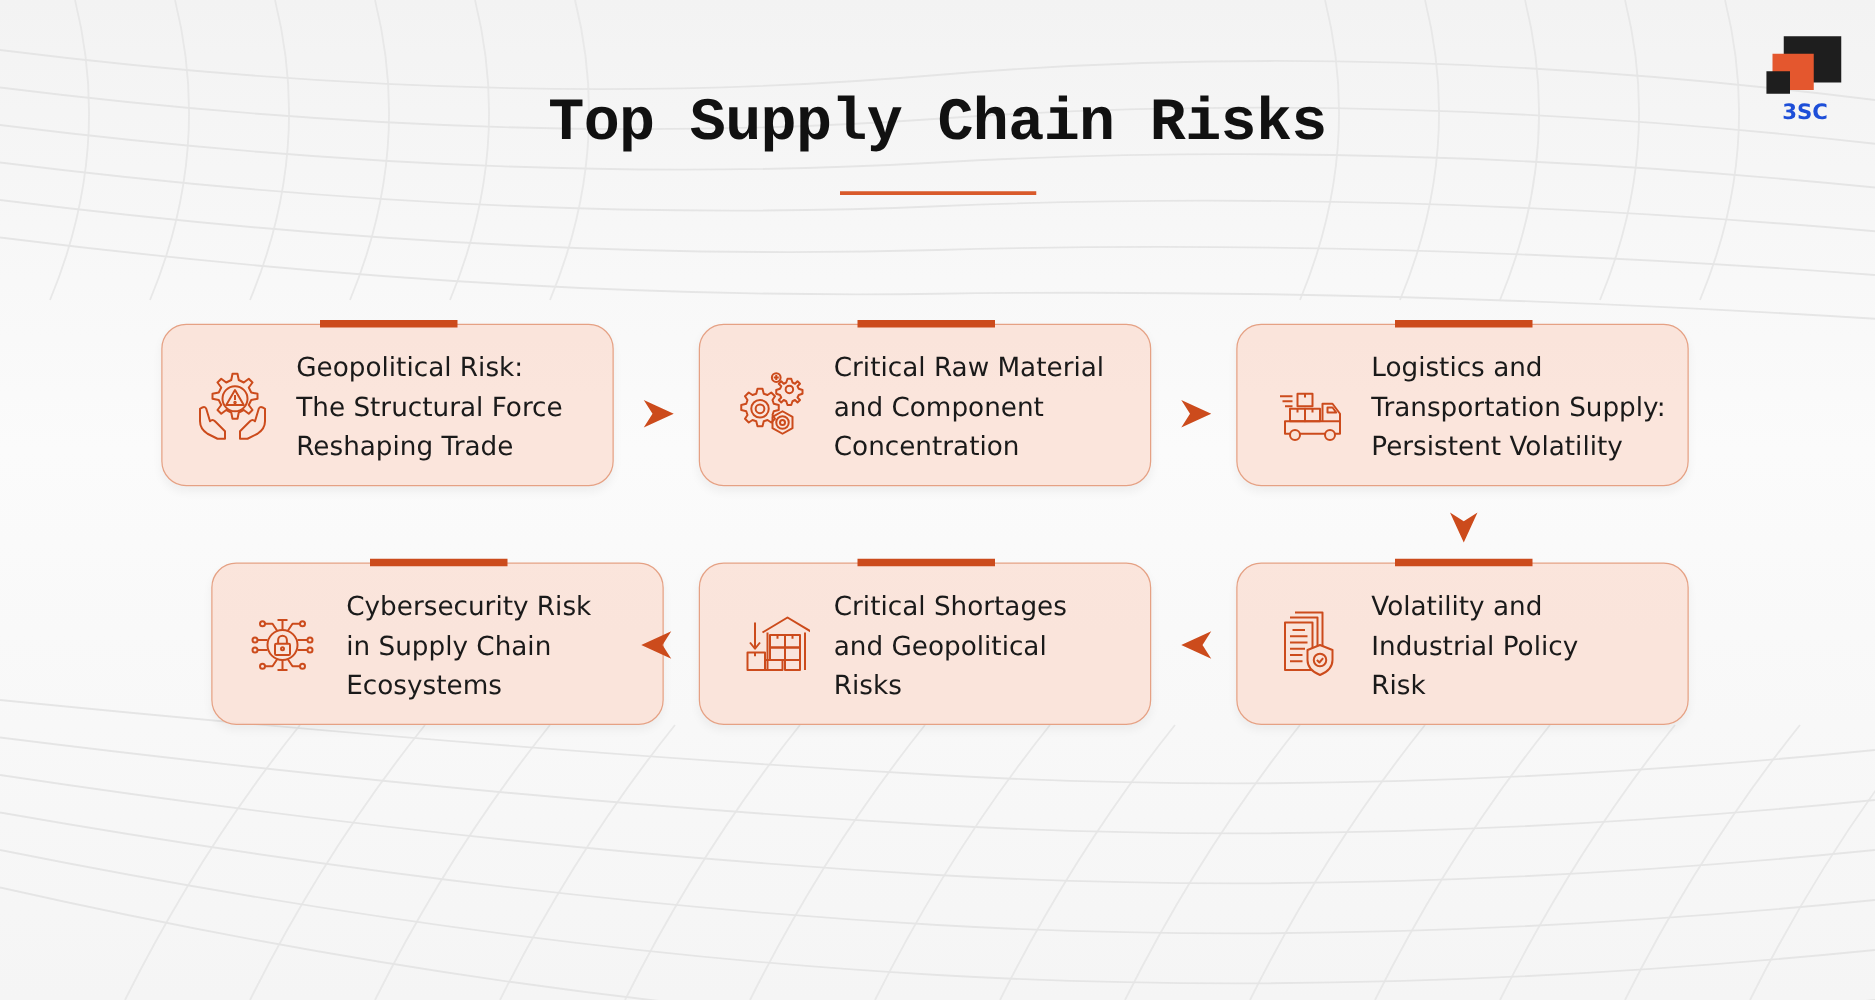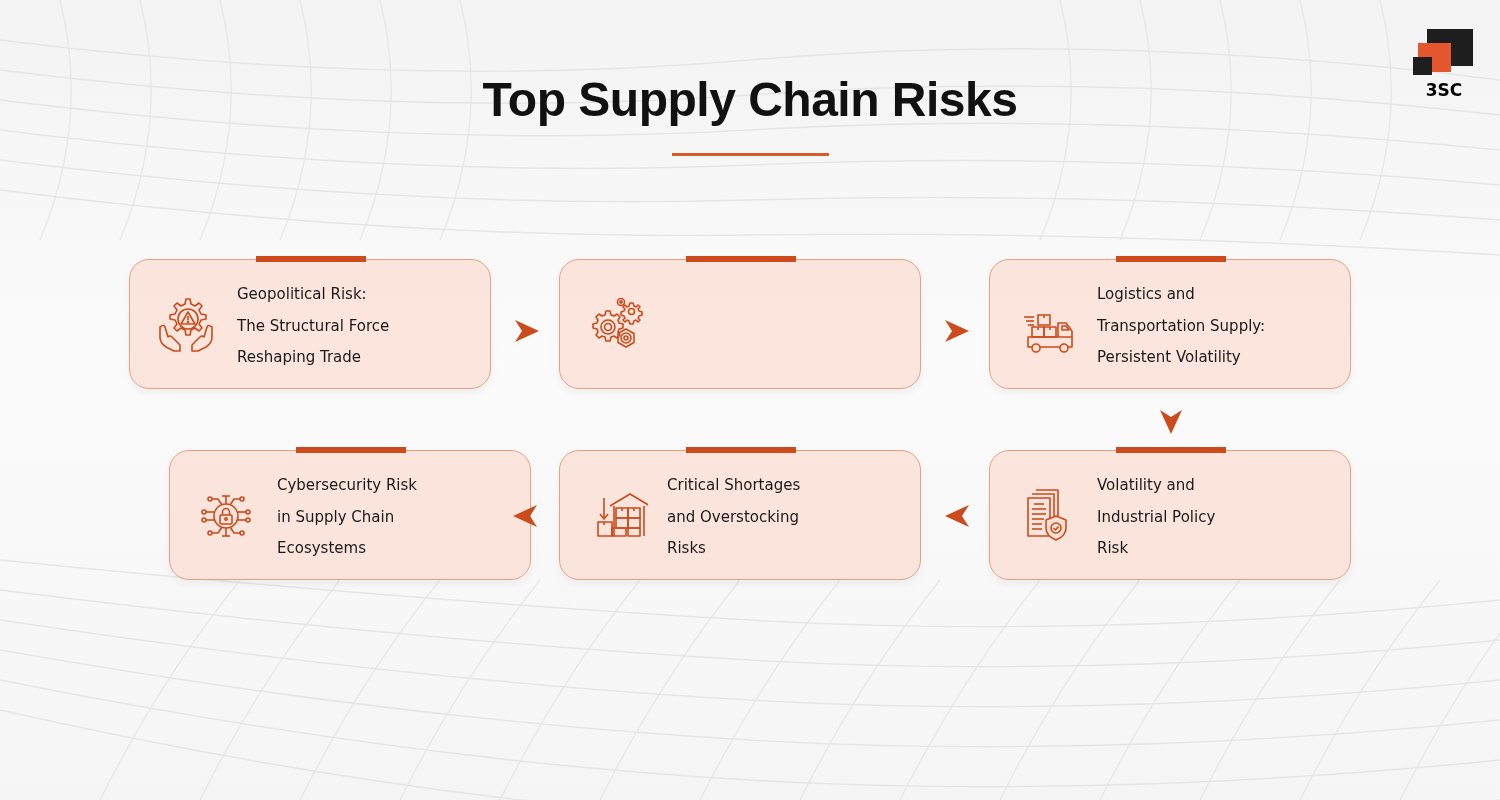--- a/index.html
+++ b/index.html
@@ -11,7 +11,7 @@
   .bg { position:absolute; inset:0; z-index:0; }
   .title {
     position:absolute; left:0; width:1500px; top:72px; text-align:center;
-    font-family:Liberation Sans, sans-serif; font-weight:bold; font-size:48px;
+    font-family:Liberation Mono, monospace; font-weight:bold; font-size:48px;
     color:#111; letter-spacing:-0.5px; z-index:2;
   }
   .title-underline {

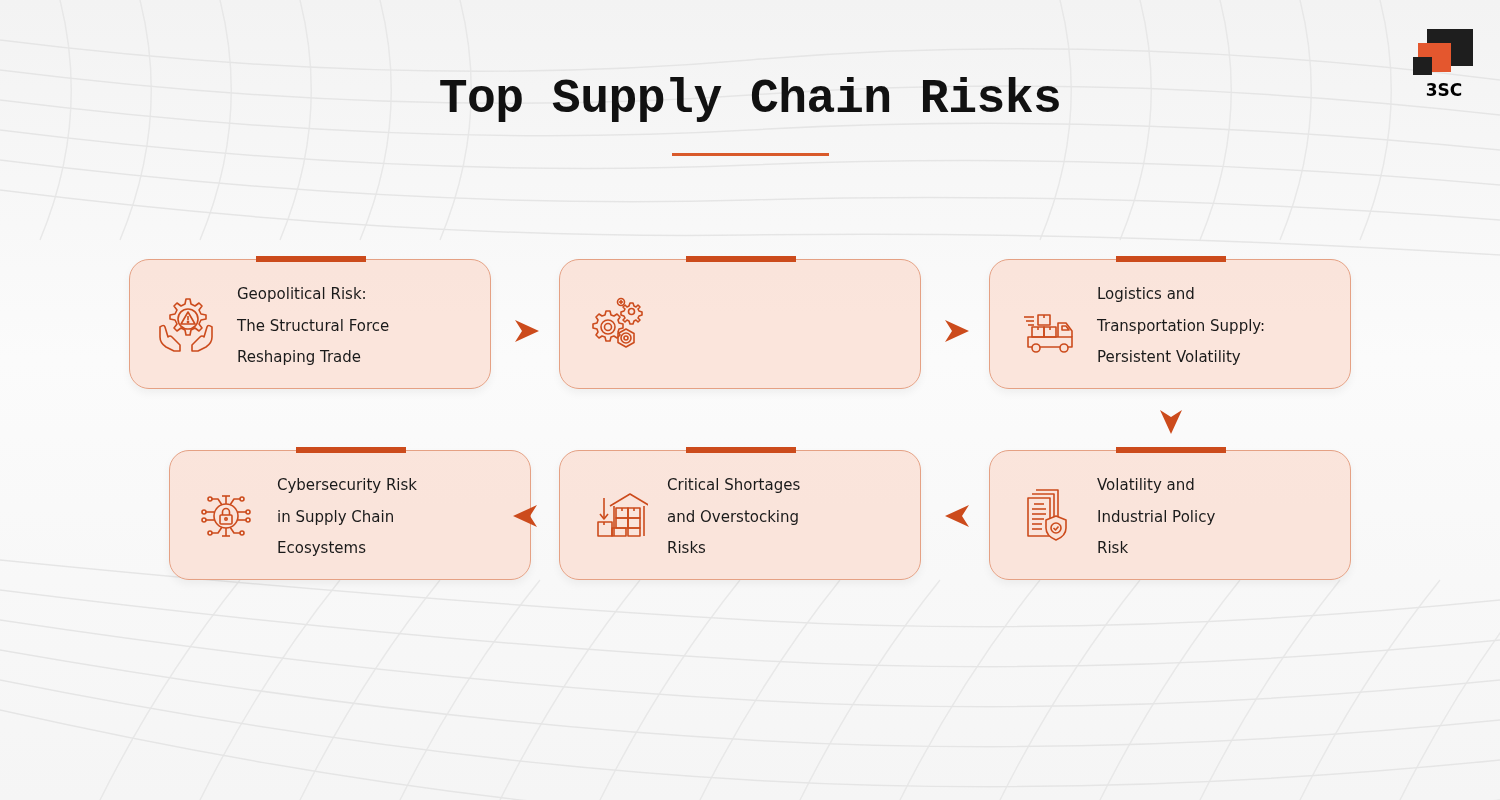--- a/index.html
+++ b/index.html
@@ -21,7 +21,7 @@
   .logo { position:absolute; left:1413px; top:27px; width:62px; height:76px; z-index:2; }
   .logo-text {
     position:absolute; left:1413px; top:80px; width:62px; text-align:center;
-    font-family:"DejaVu Sans", sans-serif; font-size:17px; font-weight:600; color:#000000;
+    font-family:"DejaVu Sans", sans-serif; font-size:17px; font-weight:600; color:#1d4ed8;
   }
   .card {
     position:absolute; width:362px; height:130px; box-sizing:border-box;

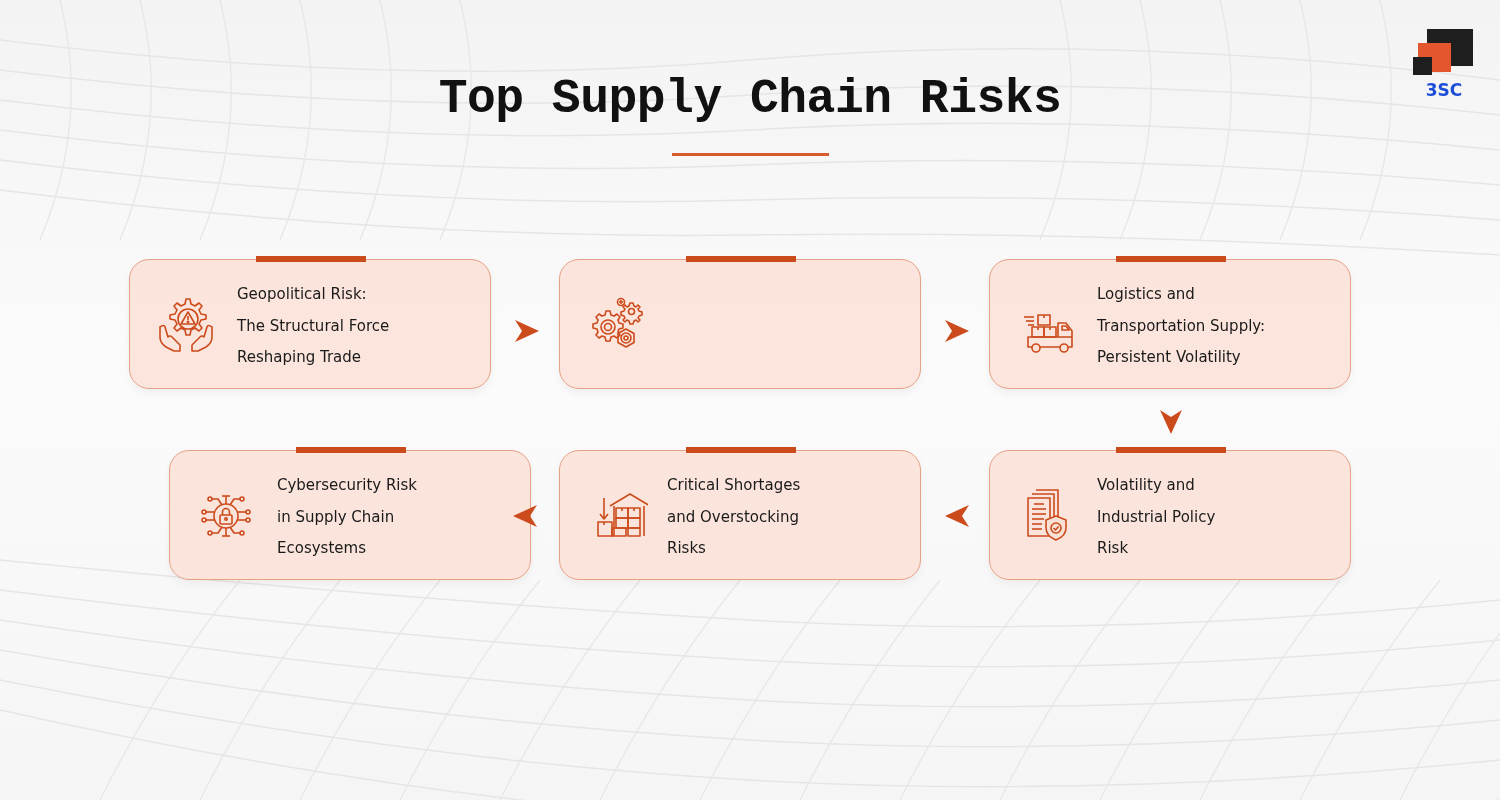--- a/index.html
+++ b/index.html
@@ -36,7 +36,7 @@
   .card-icon { position:absolute; left:24px; top:33px; width:64px; height:64px; }
   .card-text {
     position:absolute; left:107px; top:19px; right:12px;
-    font-family:"DejaVu Sans", sans-serif; font-size:15px; line-height:31.5px; color:#1a1a1a;
+    font-family:"DejaVu Sans", sans-serif; font-size:21px; line-height:31.5px; color:#1a1a1a;
   }
   .arrow { position:absolute; z-index:2; }
 </style>

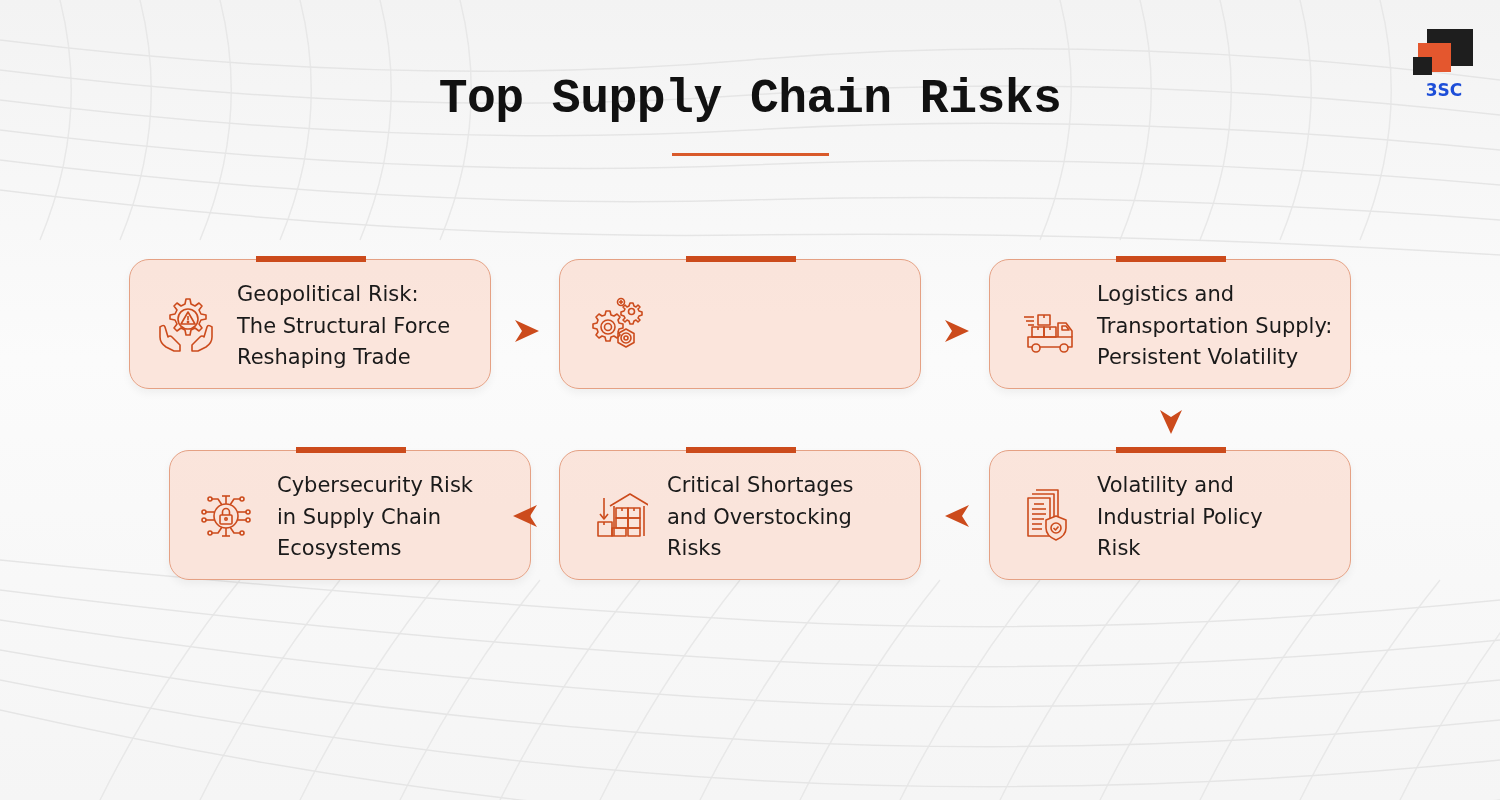--- a/index.html
+++ b/index.html
@@ -138,6 +138,11 @@
       <line x1="37" y1="7" x2="37" y2="11"></line>
       <line x1="35" y1="9" x2="39" y2="9"></line>
   </svg>
+  <div class="card-text">
+    <div>Critical Raw Material</div>
+    <div>and Component</div>
+    <div>Concentration</div>
+  </div>
 </div>
 
 <div class="card" style="left:989px; top:259px;text-decoration:underline;">

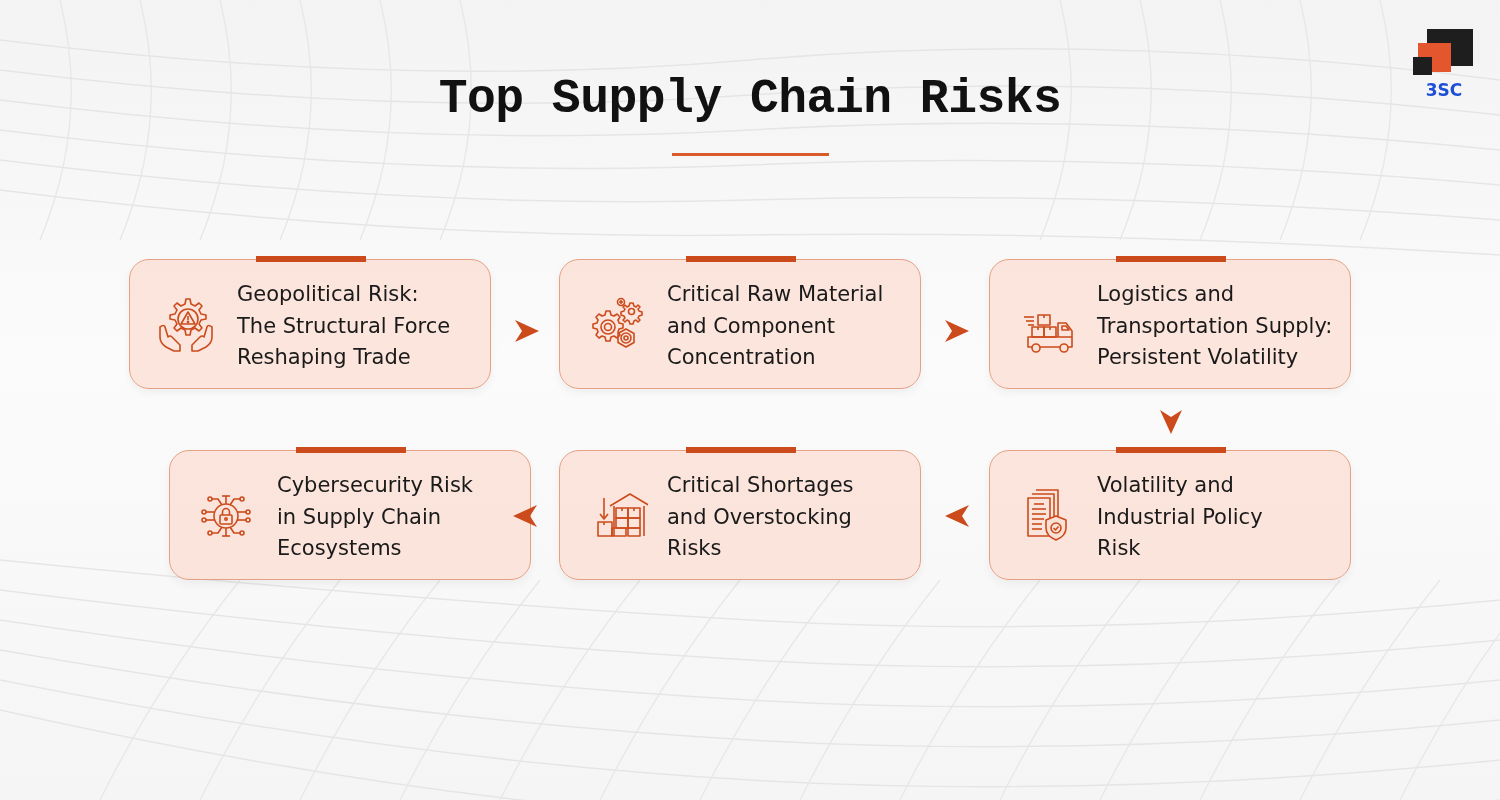--- a/index.html
+++ b/index.html
@@ -214,7 +214,7 @@
   </svg>
   <div class="card-text">
     <div>Critical Shortages</div>
-    <div>and Overstocking</div>
+    <div>and Geopolitical</div>
     <div>Risks</div>
   </div>
 </div>

